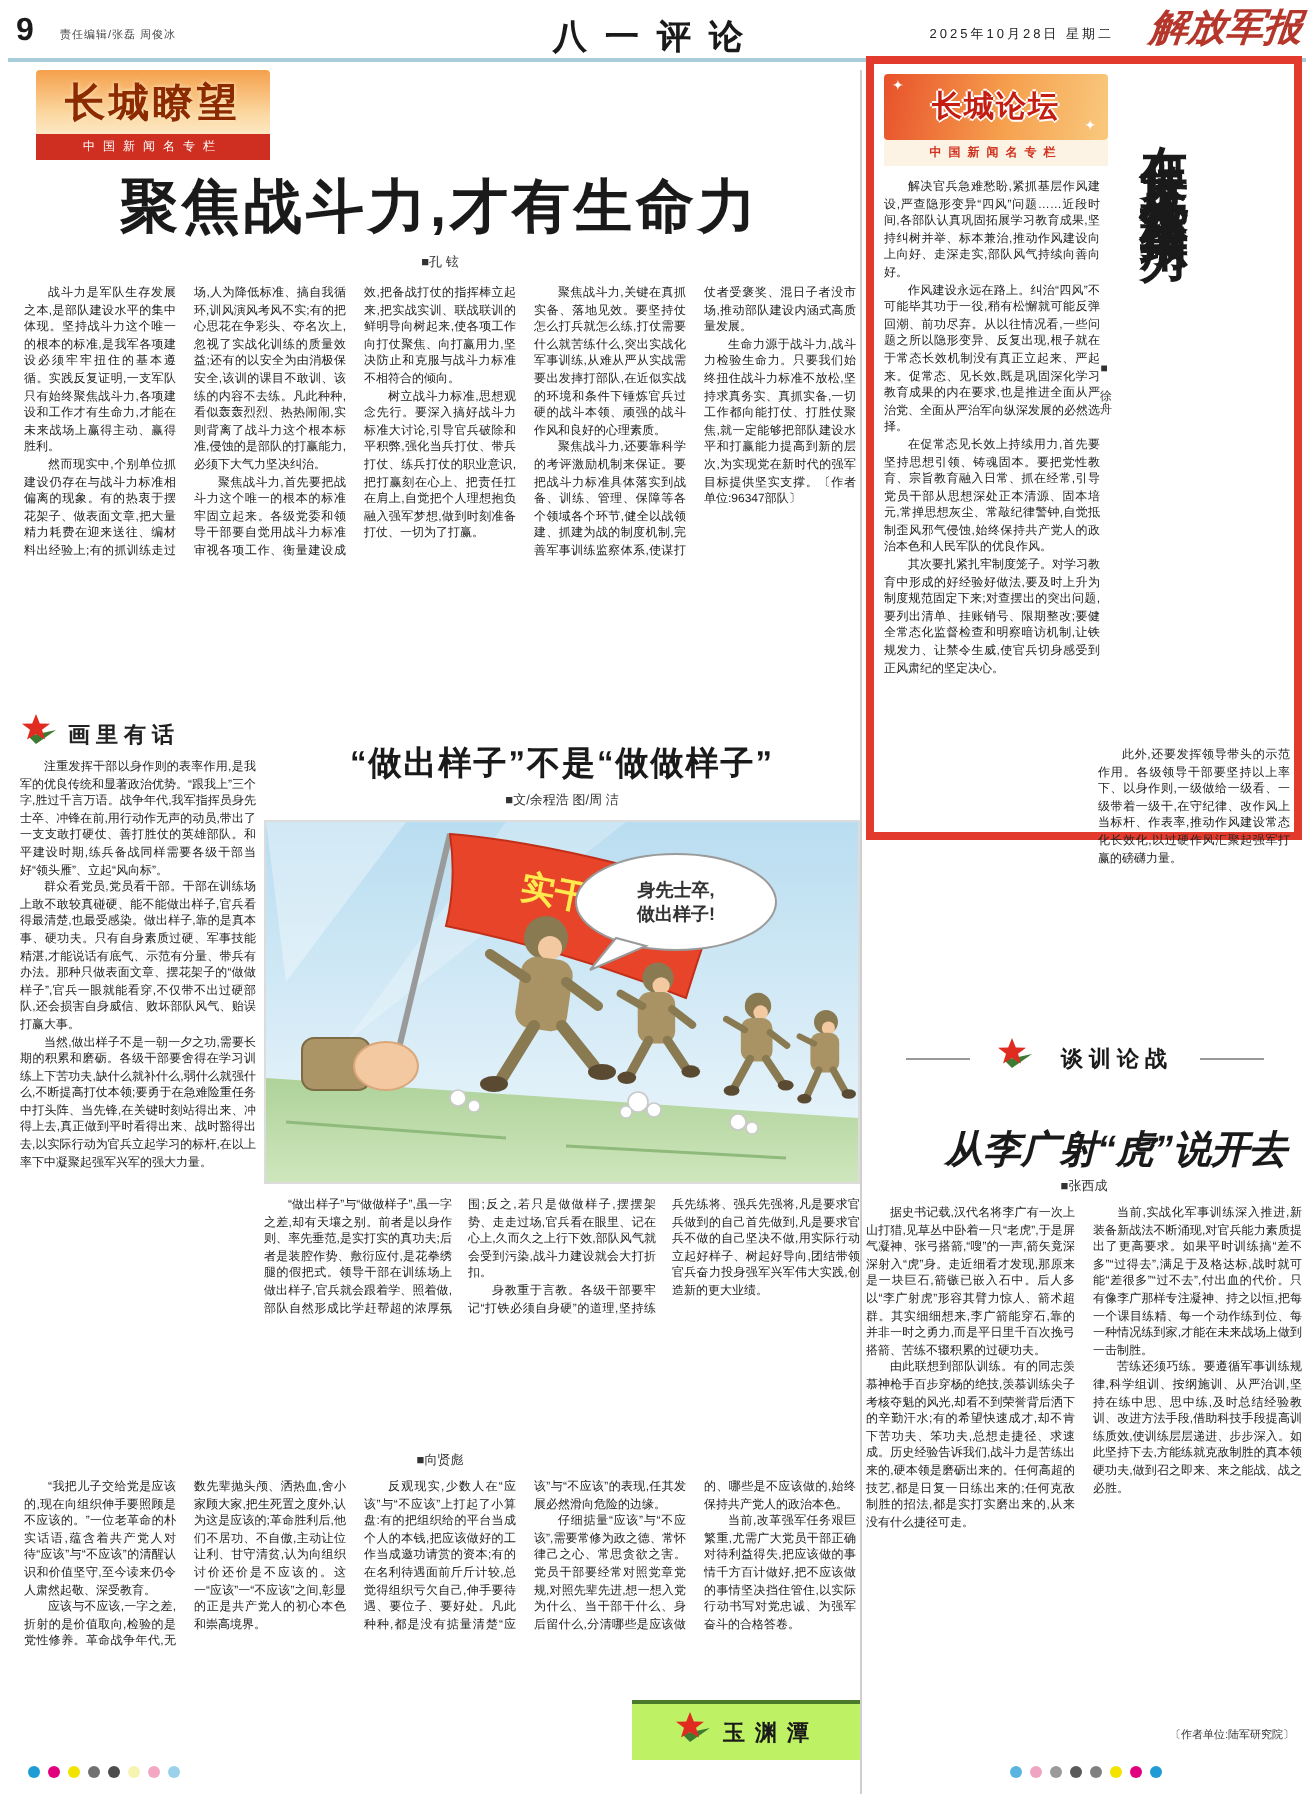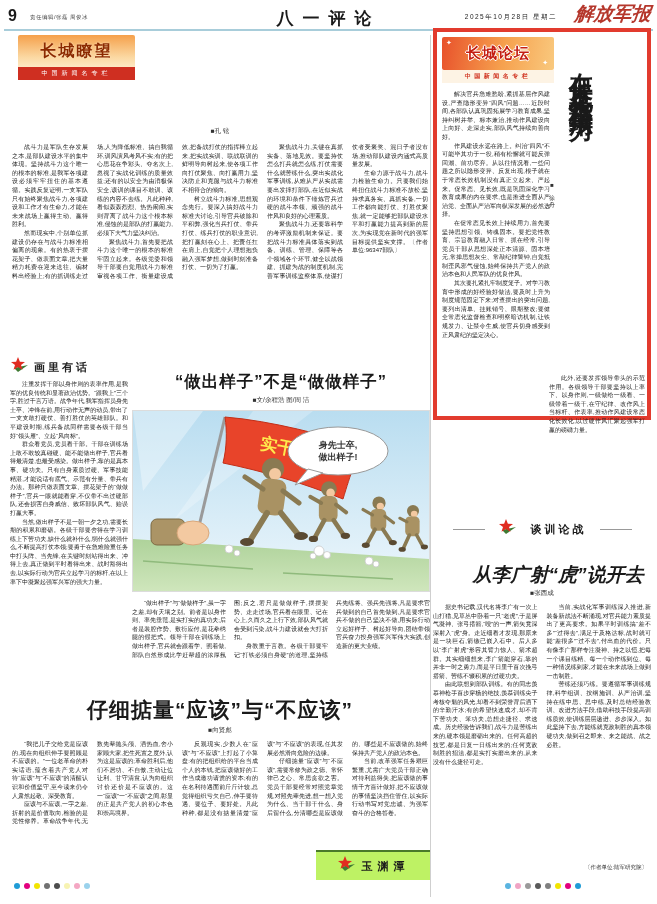--- a/index.html
+++ b/index.html
@@ -22,7 +22,7 @@
   .logo-box{left:18px;top:35px;width:117px;height:45px;}
   .logo-top{height:32px;background:linear-gradient(180deg,#f5a04b 0%,#fbd9a3 70%,#fde8c4 100%);
             display:flex;align-items:center;justify-content:center;border-radius:2px 2px 0 0;}
-  .logo-top span{font-size:16px;font-weight:900;color:#8c2a00;letter-spacing:2px;text-shadow:0 0 2px #ffe9c8;}
+  .logo-top span{font-size:20px;font-weight:900;color:#8c2a00;letter-spacing:2px;text-shadow:0 0 2px #ffe9c8;}
   .logo-strip{height:13px;background:#cf2f21;display:flex;align-items:center;justify-content:center;}
   .logo-strip span{font-size:6px;color:#fff;letter-spacing:4px;}
 

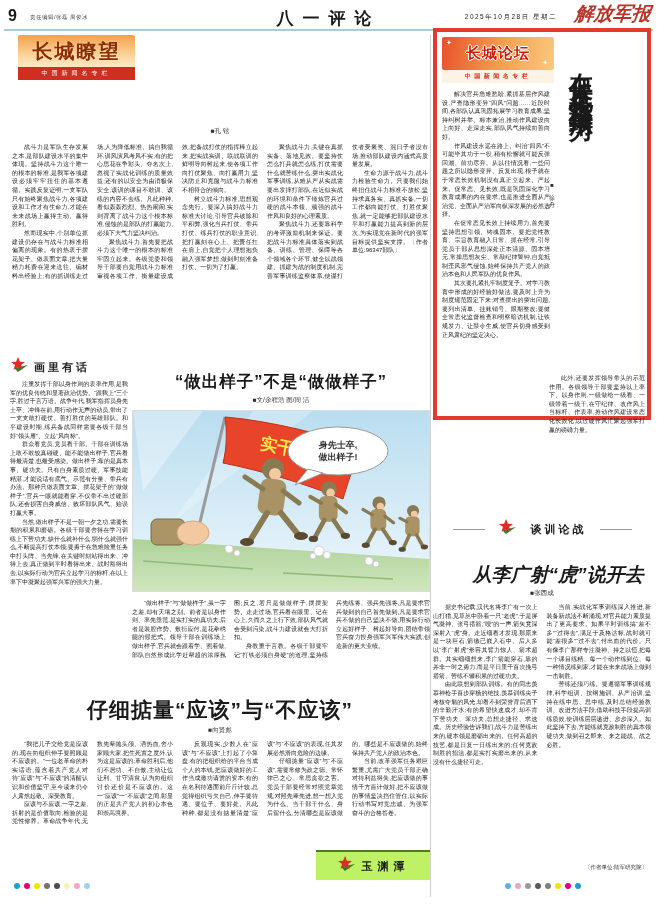--- a/index.html
+++ b/index.html
@@ -109,6 +109,7 @@
     </div>
   </div>
 
+  <h1 class="abs main-headline" style="margin:0;">聚焦战斗力,才有生命力</h1>
   <div class="abs byline main-byline">■孔  铉</div>
   <div class="abs bodycols main-body">
       <p>战斗力是军队生存发展之本,是部队建设水平的集中体现。坚持战斗力这个唯一的根本的标准,是我军各项建设必须牢牢扭住的基本遵循。实践反复证明,一支军队只有始终聚焦战斗力,各项建设和工作才有生命力,才能在未来战场上赢得主动、赢得胜利。</p>

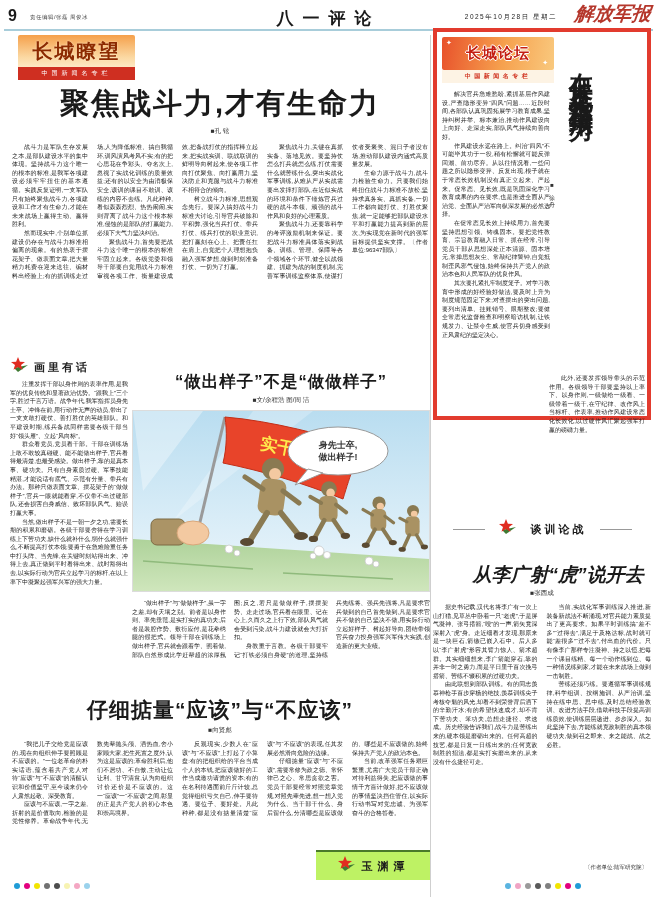--- a/index.html
+++ b/index.html
@@ -236,7 +236,6 @@
       <p>身教重于言教。各级干部要牢记“打铁必须自身硬”的道理,坚持练兵先练将、强兵先强将,凡是要求官兵做到的自己首先做到,凡是要求官兵不做的自己坚决不做,用实际行动立起好样子、树起好导向,团结带领官兵奋力投身强军兴军伟大实践,创造新的更大业绩。</p>
     </div>
 
-  <h2 class="abs bottom-headline" style="margin:0;">仔细掂量“应该”与“不应该”</h2>
   <div class="abs byline bottom-byline">■向贤彪</div>
   <div class="abs bodycols bottom-body">
       <p>“我把儿子交给党是应该的,现在向组织伸手要照顾是不应该的。”一位老革命的朴实话语,蕴含着共产党人对待“应该”与“不应该”的清醒认识和价值坚守,至今读来仍令人肃然起敬、深受教育。</p>

